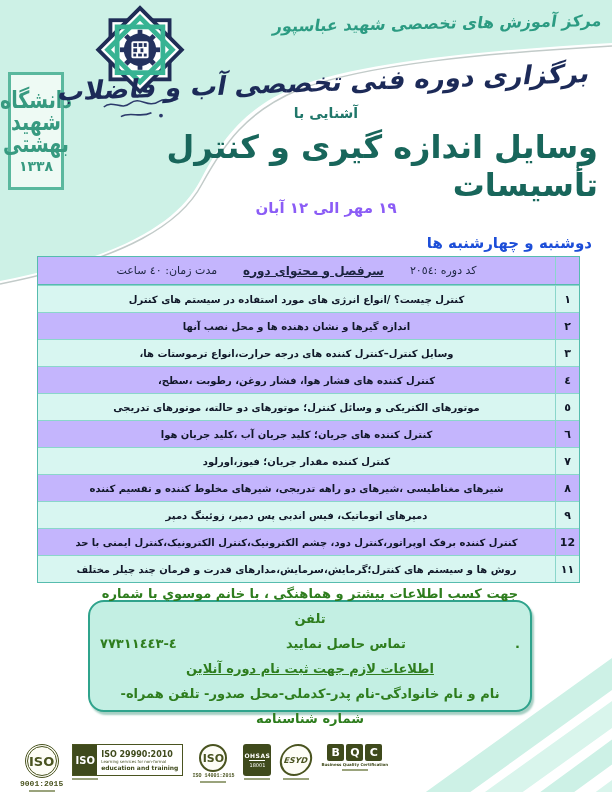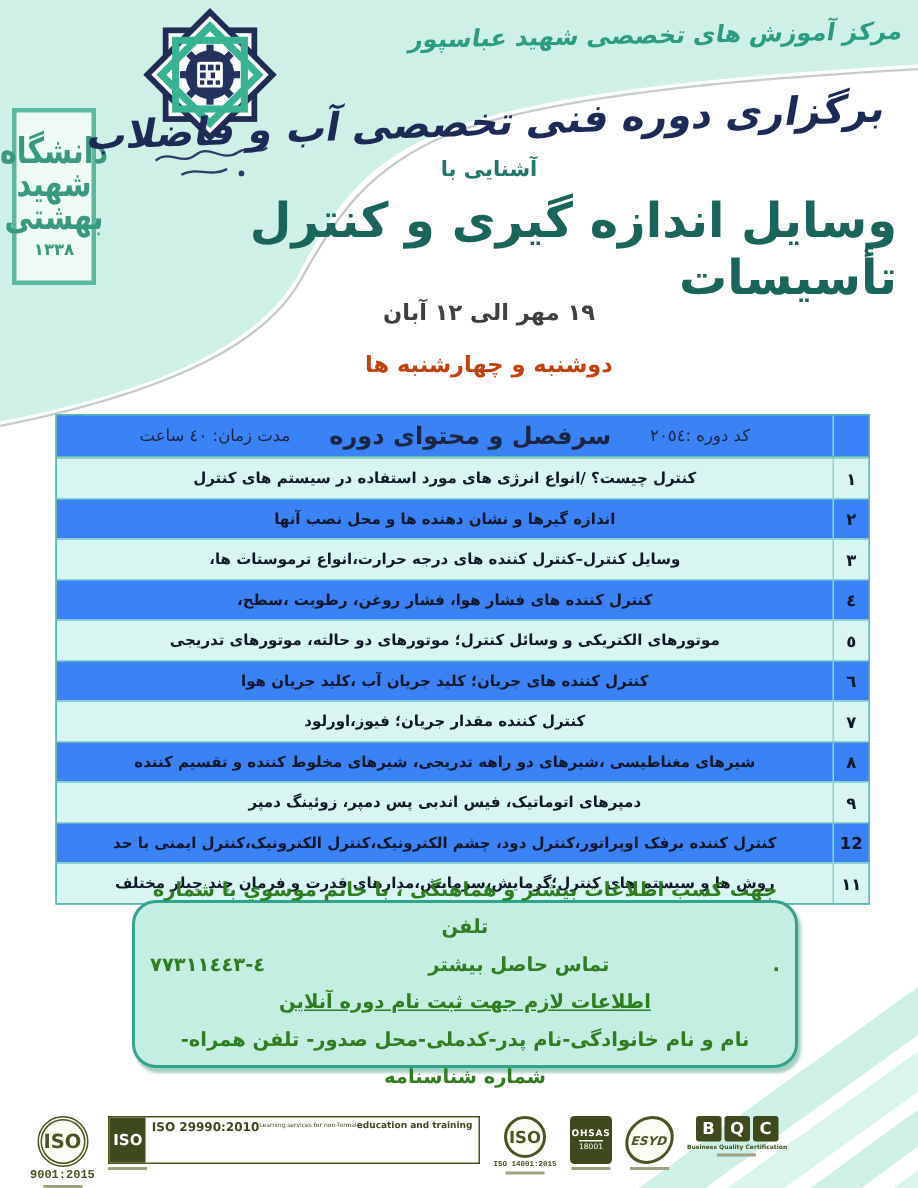--- a/index.html
+++ b/index.html
@@ -28,7 +28,7 @@
               border:3px solid #5ab89e; background:#eefaf4; padding:4px 18px;
               display:flex; flex-direction:column; align-items:center; justify-content:center; }
   .uni-logo .w { color:#379a80; font-weight:bold; font-size:19px; line-height:22px; transform:scaleY(1.25); }
-  .uni-logo .y { color:#379a80; font-weight:bold; font-size:11px; margin-top:4px; }
+  .uni-logo .y { color:#379a80; font-weight:bold; font-size:14px; margin-top:4px; }
 
   
   .star-logo { position:absolute; left:92px; top:4px; width:96px; }

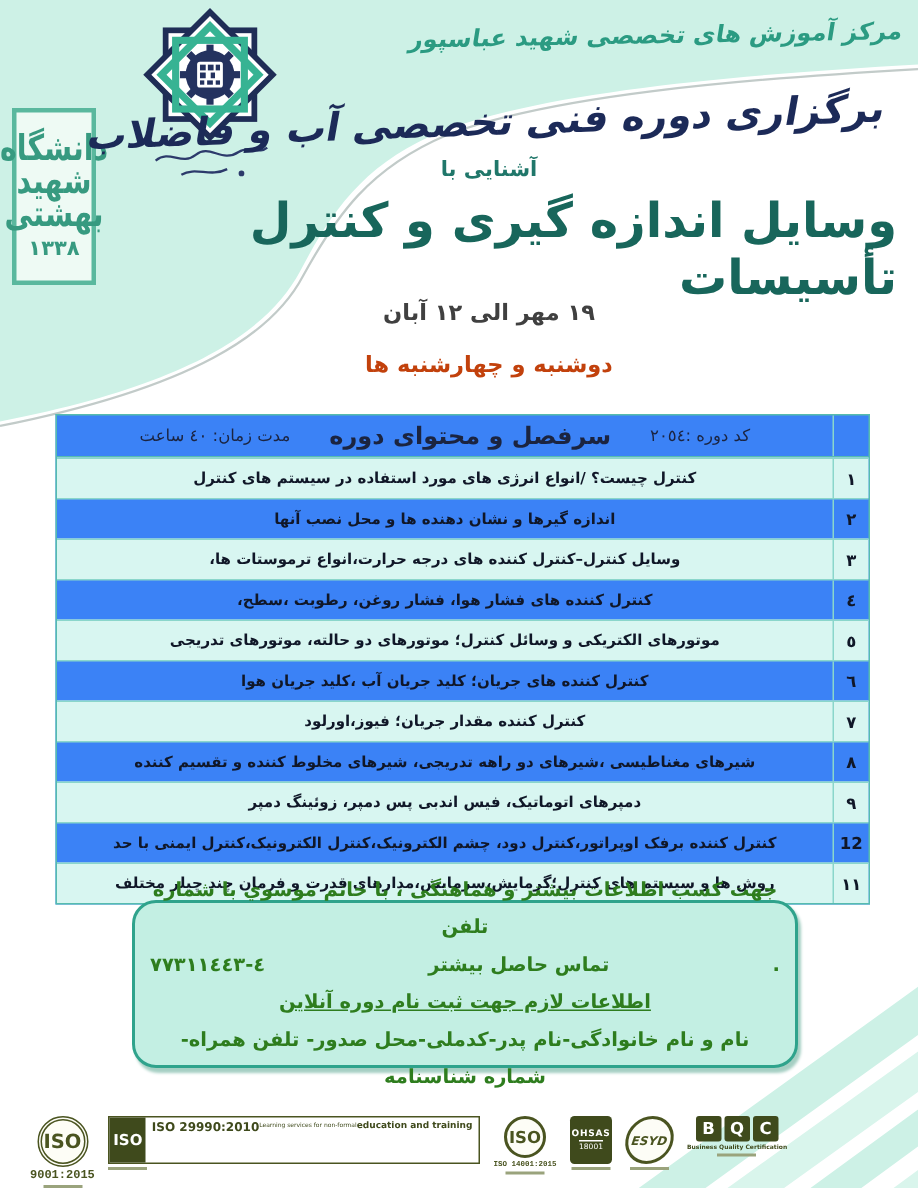--- a/index.html
+++ b/index.html
@@ -19,7 +19,7 @@
   .page-title { position:absolute; top:128px; left:60px; right:14px; text-align:right;
               font-size:32px; font-weight:bold; color:#18665b; direction:rtl; }
   .date-range { position:absolute; top:199px; left:60px; right:20px; text-align:center;
-              font-size:15px; font-weight:bold; color:#404040; direction:rtl; }
+              font-size:15px; font-weight:bold; color:#8b5cf6; direction:rtl; }
   .days { position:absolute; top:234px; left:60px; right:20px; text-align:center;
               font-size:15px; font-weight:bold; color:#c2410c; direction:rtl; }
 

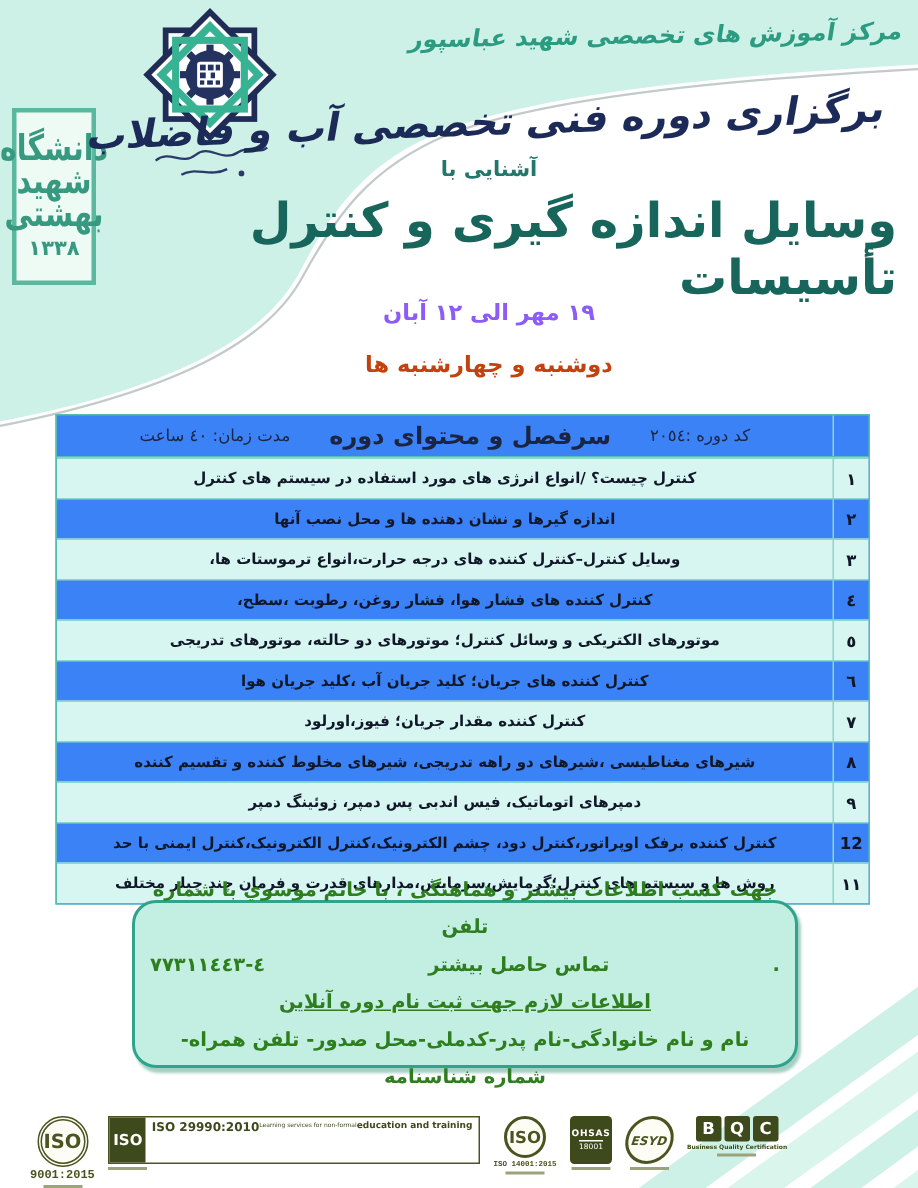--- a/index.html
+++ b/index.html
@@ -20,8 +20,8 @@
               font-size:32px; font-weight:bold; color:#18665b; direction:rtl; }
   .date-range { position:absolute; top:199px; left:60px; right:20px; text-align:center;
               font-size:15px; font-weight:bold; color:#8b5cf6; direction:rtl; }
-  .days { position:absolute; top:234px; left:60px; right:20px; text-align:center;
-              font-size:15px; font-weight:bold; color:#c2410c; direction:rtl; }
+  .days { position:absolute; top:234px; left:60px; right:20px; text-align:right;
+              font-size:15px; font-weight:bold; color:#1d4ed8; direction:rtl; }
 
   
   .uni-logo { position:absolute; left:8px; top:72px; width:56px; height:118px;

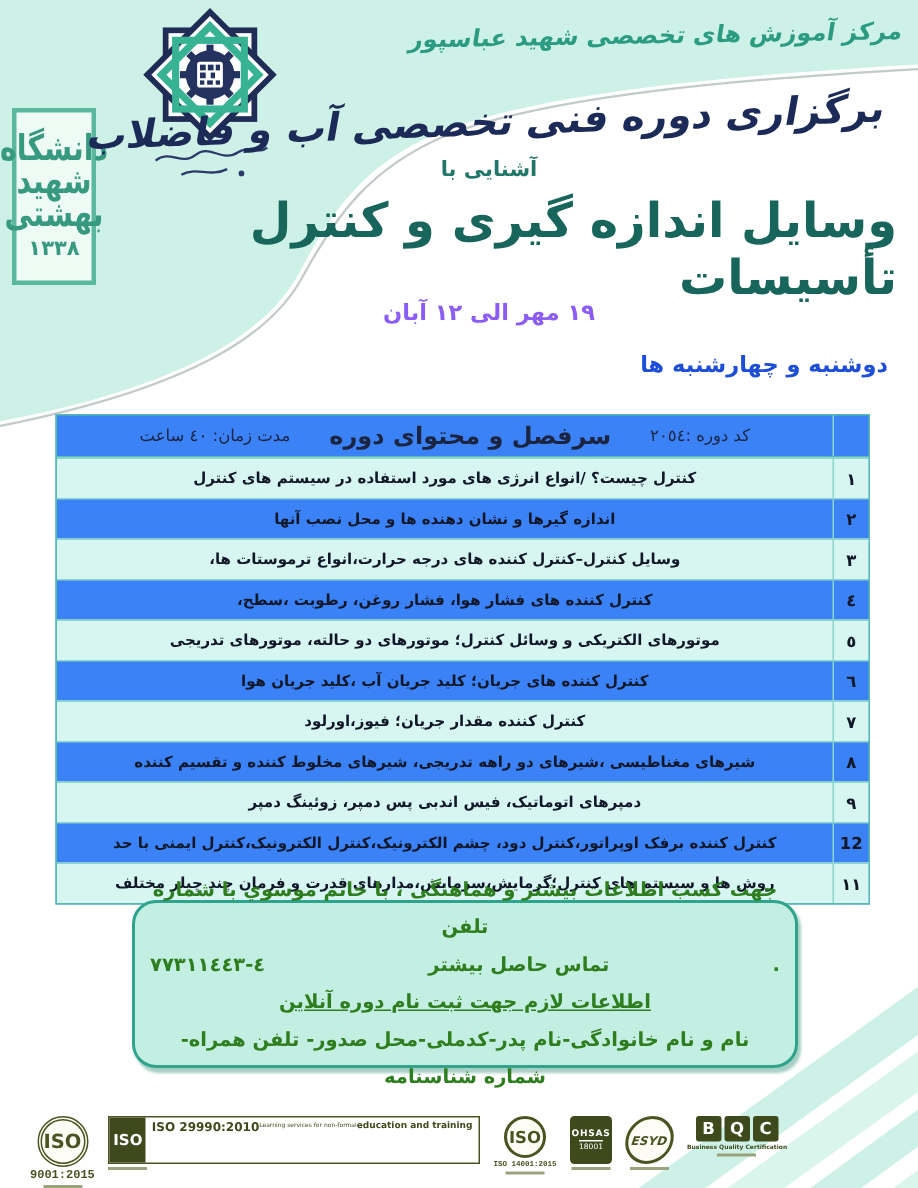--- a/index.html
+++ b/index.html
@@ -34,8 +34,8 @@
   .star-logo { position:absolute; left:92px; top:4px; width:96px; }
 
   
-  .ctable { position:absolute; left:37px; top:276px; width:543px;
-            border:1.5px solid #56bcae; background:#3b82f6; direction:ltr; }
+  .ctable { position:absolute; left:37px; top:256px; width:543px;
+            border:1.5px solid #56bcae; background:#c4b5fd; direction:ltr; }
   .thead { display:flex; height:28px; border-bottom:1.5px solid #56bcae; }
   .thead-main { flex:1; display:flex; direction:ltr; align-items:center; justify-content:center; gap:26px; }
   .th-reg { direction:rtl; font-size:11px; color:#1b2440; }

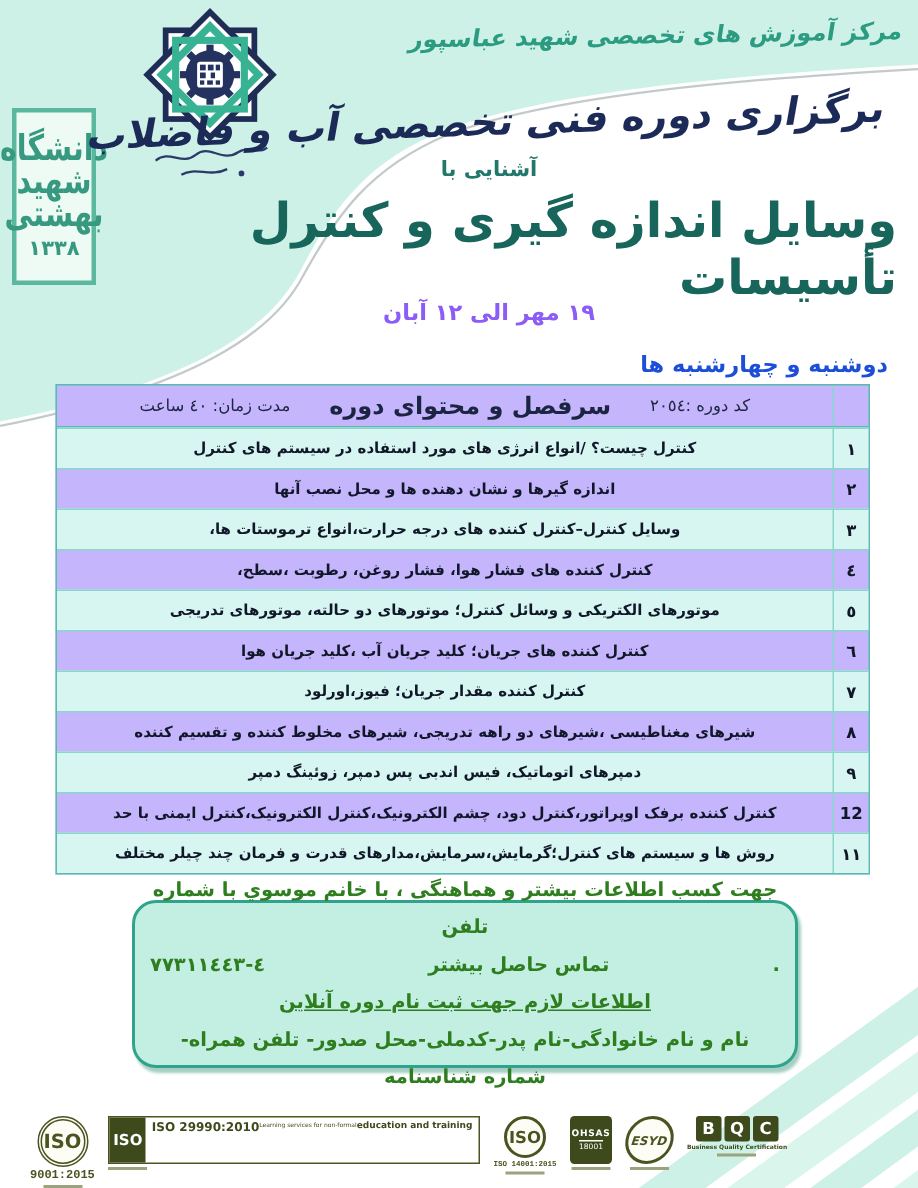--- a/index.html
+++ b/index.html
@@ -39,7 +39,7 @@
   .thead { display:flex; height:28px; border-bottom:1.5px solid #56bcae; }
   .thead-main { flex:1; display:flex; direction:ltr; align-items:center; justify-content:center; gap:26px; }
   .th-reg { direction:rtl; font-size:11px; color:#1b2440; }
-  .th-bold { direction:rtl; font-size:16px; font-weight:bold; color:#1b2440; }
+  .th-bold { direction:rtl; font-size:12px; font-weight:bold; color:#1b2440;text-decoration:underline; }
   .thead-num { width:24px; border-left:1px solid #8ad6cb; }
   .trow { display:flex; height:27px; border-top:1px solid #8ad6cb; }
   .trow:first-of-type { border-top:none; }

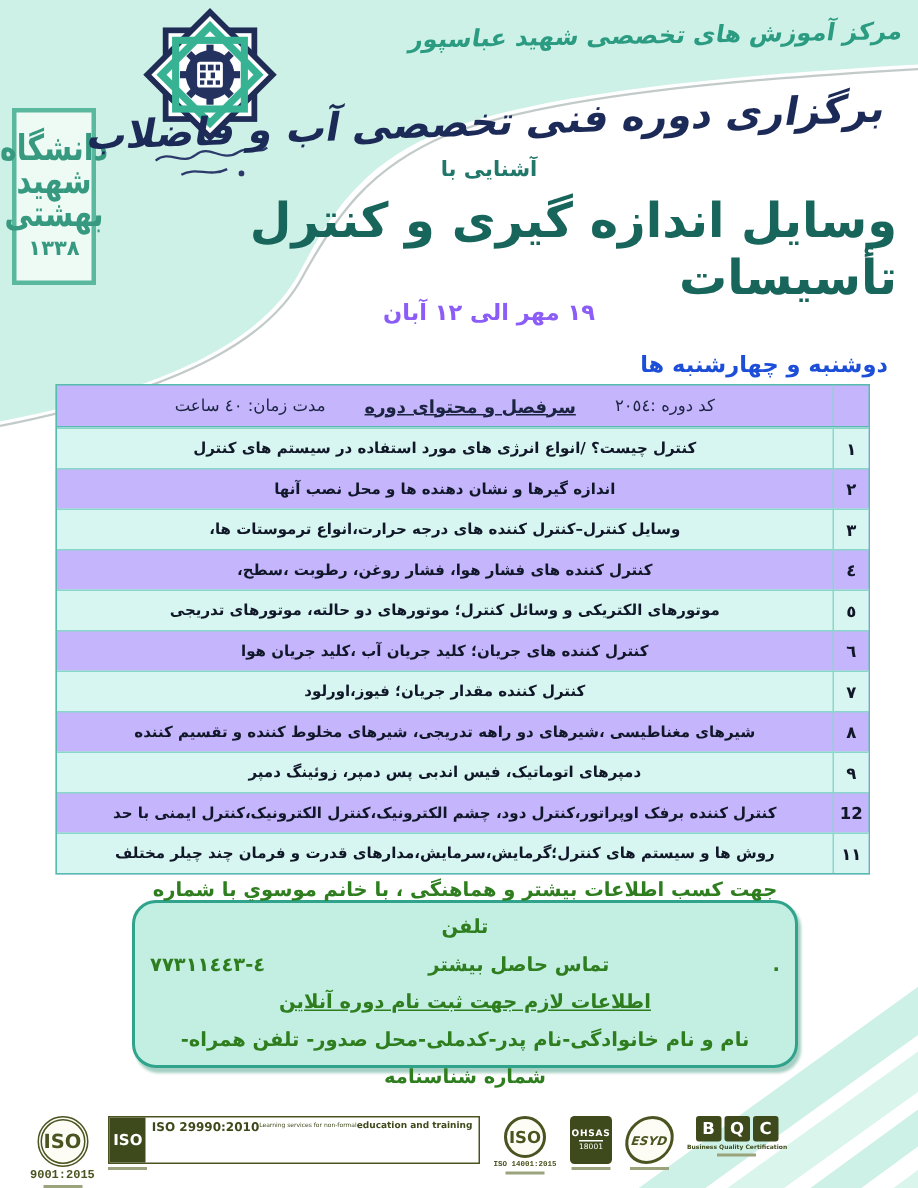--- a/index.html
+++ b/index.html
@@ -221,7 +221,7 @@
     <div class="fb-line">جهت کسب اطلاعات بیشتر و هماهنگی ، با خانم موسوي با شماره تلفن</div>
     <div class="fb-line fb-line2">
       <span class="phone-digits">٧٧٣١١٤٤٣-٤</span>
-      <span dir="rtl">تماس حاصل بیشتر</span>
+      <span dir="rtl">تماس حاصل نمایید</span>
       <span>.</span>
     </div>
     <div class="fb-line fb-underline">اطلاعات لازم جهت ثبت نام دوره آنلاین</div>

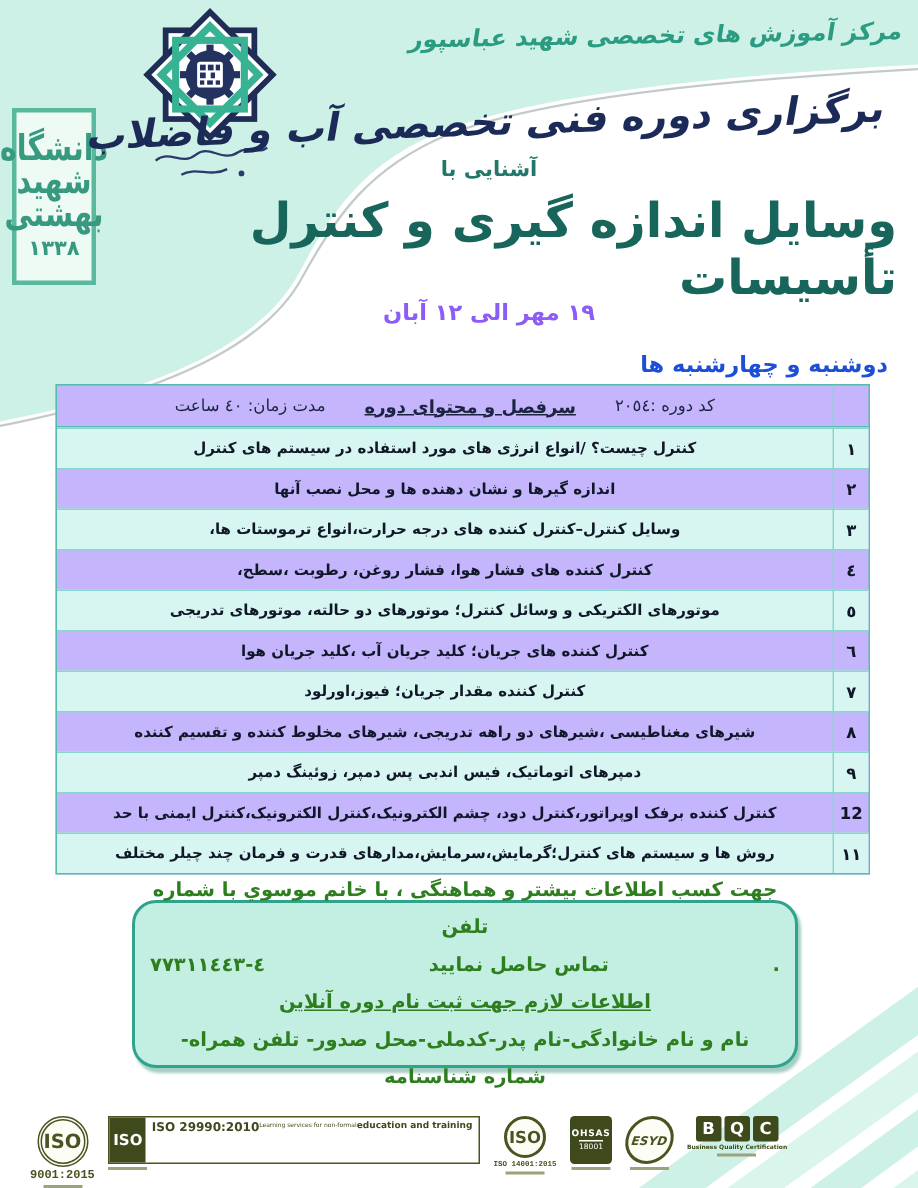--- a/index.html
+++ b/index.html
@@ -74,7 +74,7 @@
   .iso29990 { display:flex; border:1px solid #4a5420; height:32px; background:#fff; }
   .iso29990 .blk { width:24px; background:#3f4a1c; color:#fff; font-weight:bold; font-size:10px;
                    display:flex; align-items:center; justify-content:center; }
-  .iso29990 .txt { padding:2px 4px; display:flex; justify-content:center; }
+  .iso29990 .txt { padding:2px 4px; display:flex; flex-direction:column; justify-content:center; }
   .iso29990 .t1 { font-size:8px; font-weight:bold; color:#3f4a1c; line-height:9px; }
   .iso29990 .t2 { font-size:4px; color:#3f4a1c; line-height:5px; }
   .iso29990 .t3 { font-size:6px; font-weight:bold; color:#3f4a1c; line-height:7px; }

